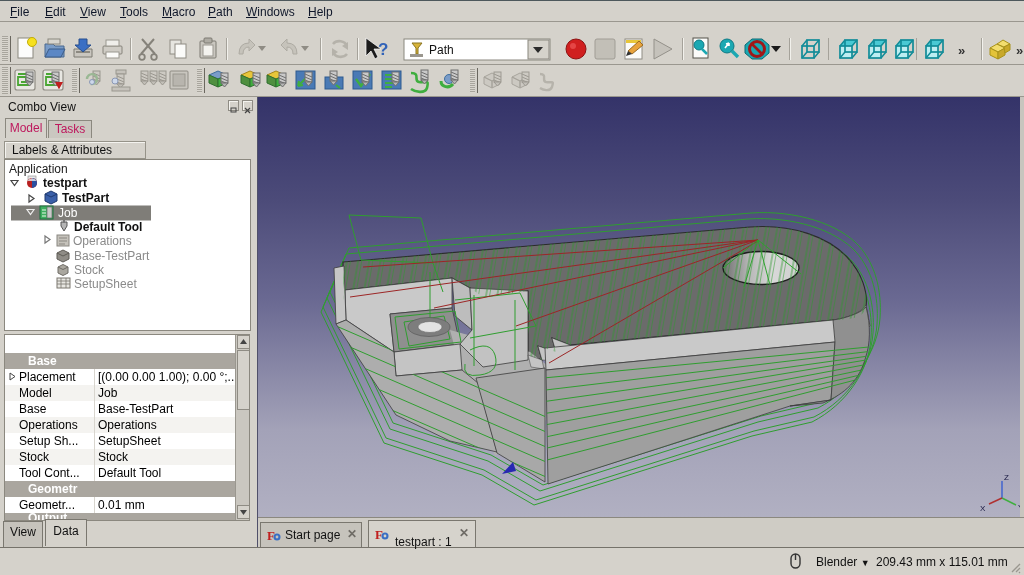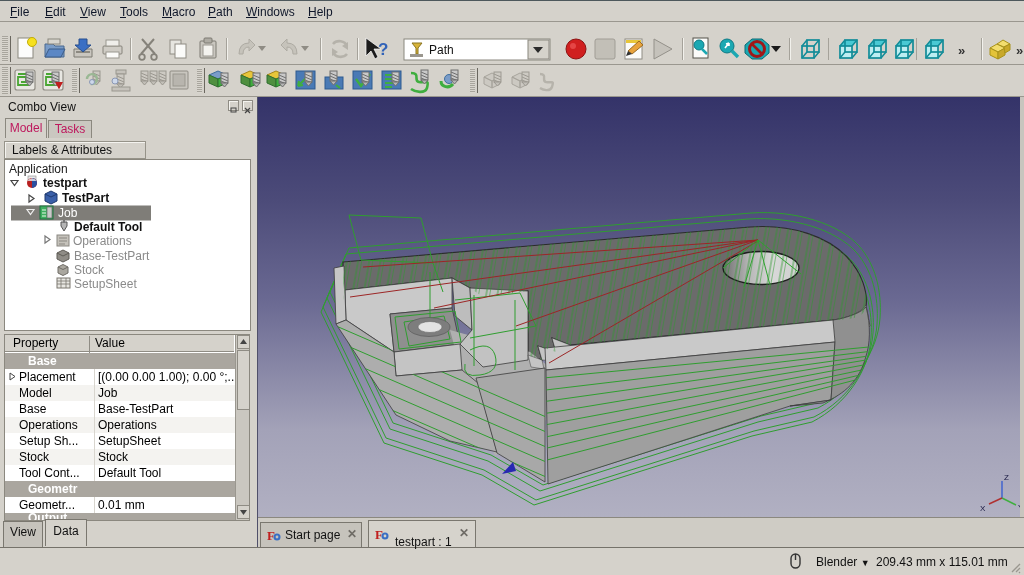--- a/index.html
+++ b/index.html
@@ -317,10 +317,6 @@
    </svg>
   </div>
   <div id="ptable">
-   <div style="position:absolute;left:0;top:0;width:229px;height:17px;background:#d5d2cb;border-bottom:1px solid #8f8c84">
-     <span style="position:absolute;left:8px;top:1px">Property</span>
-     <span style="position:absolute;left:84px;top:1px;border-left:1px solid #8f8c84;padding-left:5px;height:17px">Value</span>
-   </div>
    <div class="prow pgroup" style="top:18px">
         <span style="position:absolute;left:23px">Base</span>
       </div>

